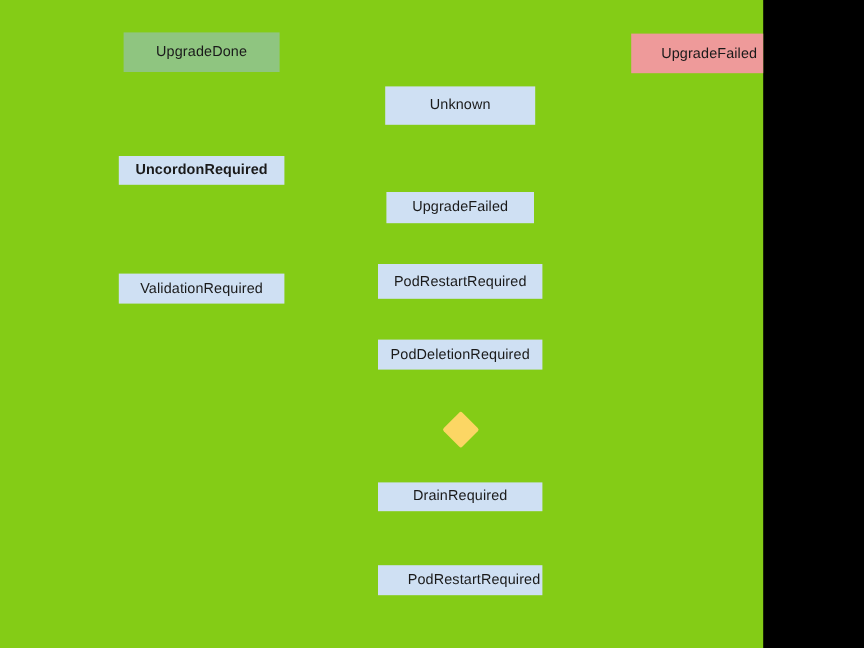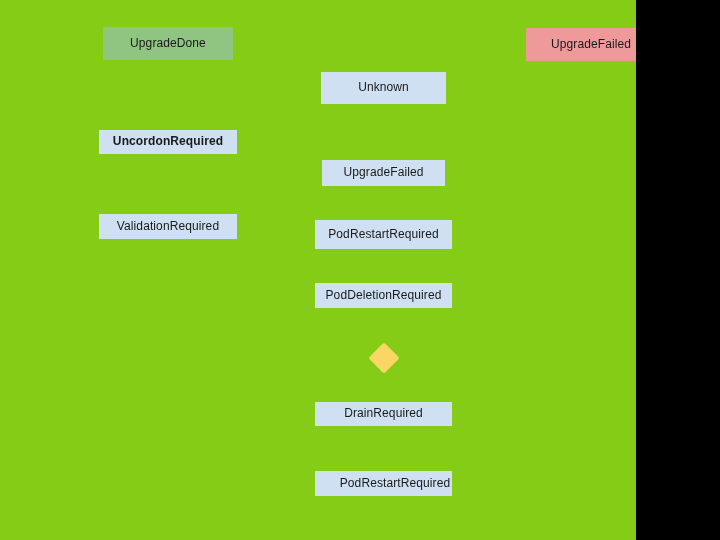--- a/index.html
+++ b/index.html
@@ -61,7 +61,7 @@
     <div class="node node-box" style="left: 322px; top: 160px; width: 123px; height: 26px; background: rgb(207, 224, 243); color: rgb(26, 26, 26);">
       <span>UpgradeFailed</span>
     </div>
-    <div class="node node-box" style="left: 99px; top: 214px; width: 138px; height: 25px; background: rgb(207, 224, 243); color: rgb(26, 26, 26);">
+    <div class="node node-box" style="left: 99px; top: 228px; width: 138px; height: 25px; background: rgb(207, 224, 243); color: rgb(26, 26, 26);">
       <span>ValidationRequired</span>
     </div>
     <div class="node node-box" style="left: 315px; top: 220px; width: 137px; height: 29px; background: rgb(207, 224, 243); color: rgb(26, 26, 26);">

